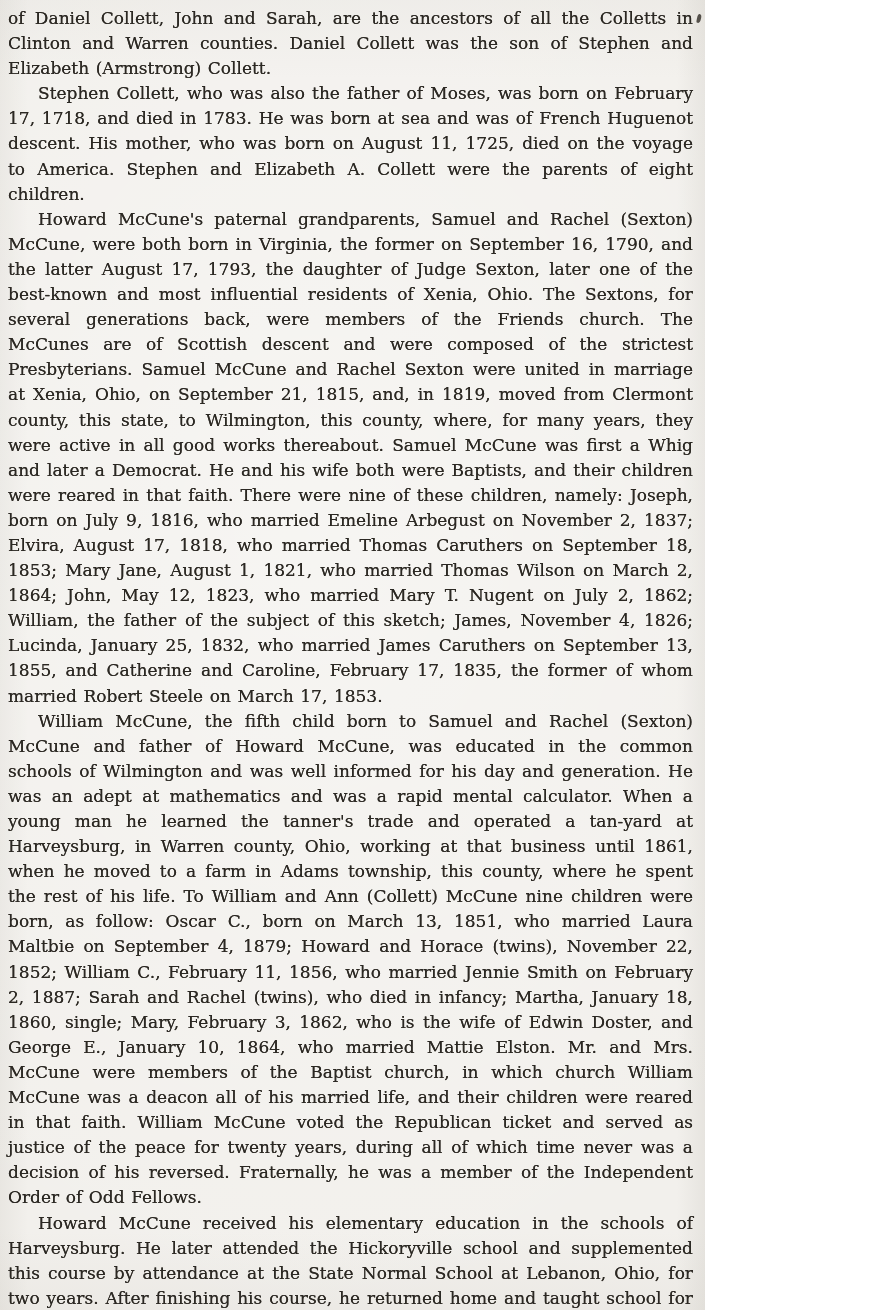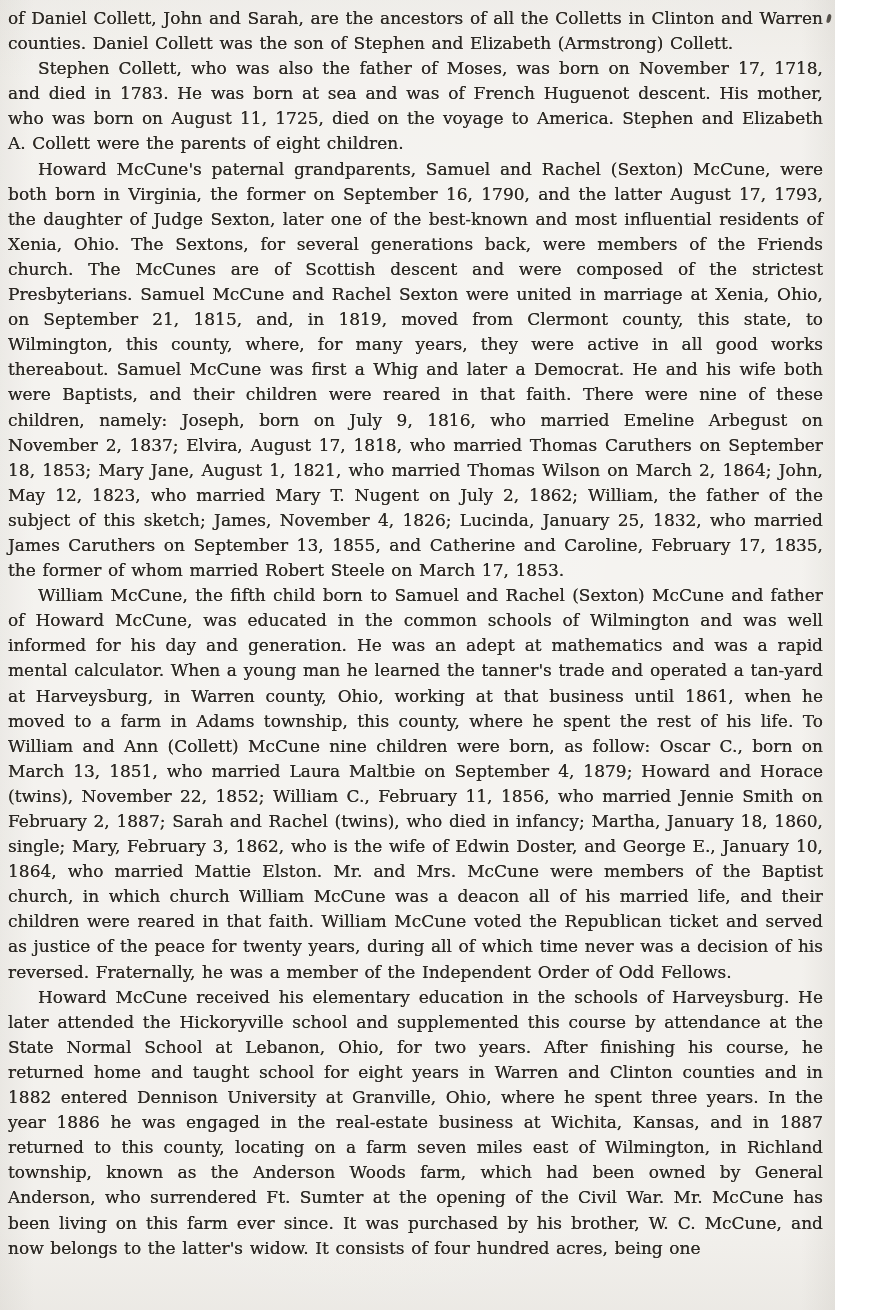--- a/index.html
+++ b/index.html
@@ -14,7 +14,7 @@
   .scan-page {
     position: relative;
     box-sizing: border-box;
-    width: 835px;
+    width: 705px;
     height: 1310px;
     padding: 6px 12px 4px 8px;
     background:

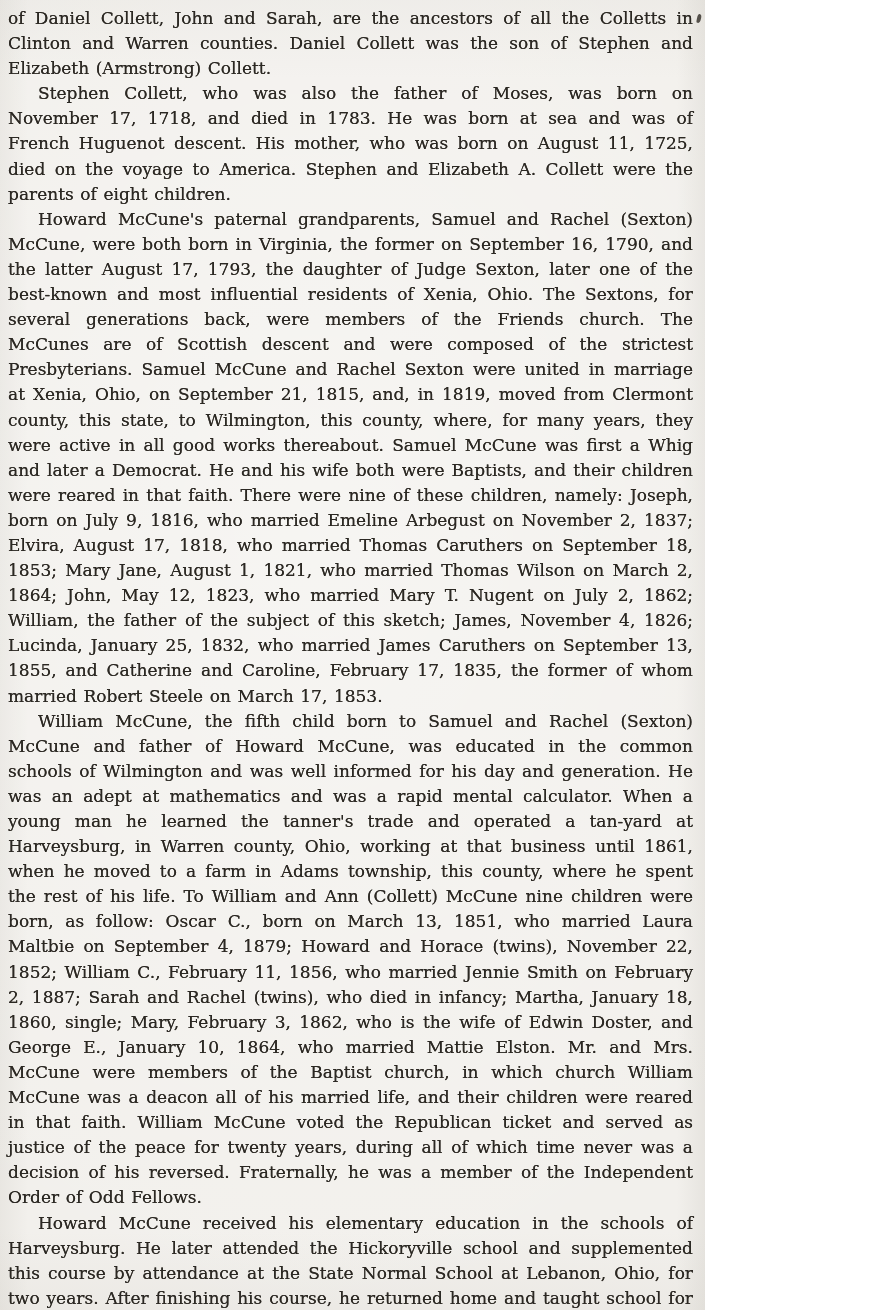--- a/index.html
+++ b/index.html
@@ -56,7 +56,7 @@
 
   <p class="para continuation">of Daniel Collett, John and Sarah, are the ancestors of all the Colletts in Clinton and Warren counties. Daniel Collett was the son of Stephen and Elizabeth (Armstrong) Collett.</p>
 
-  <p class="para">Stephen Collett, who was also the father of Moses, was born on November 17, 1718, and died in 1783. He was born at sea and was of French Huguenot descent. His mother, who was born on August 11, 1725, died on the voyage to America. Stephen and Elizabeth A. Collett were the parents of eight children.</p>
+  <p class="para">Stephen Collett, who was also the father of Moses, was born on February 17, 1718, and died in 1783. He was born at sea and was of French Huguenot descent. His mother, who was born on August 11, 1725, died on the voyage to America. Stephen and Elizabeth A. Collett were the parents of eight children.</p>
 
   <p class="para">Howard McCune's paternal grandparents, Samuel and Rachel (Sexton) McCune, were both born in Virginia, the former on September 16, 1790, and the latter August 17, 1793, the daughter of Judge Sexton, later one of the best-known and most influential residents of Xenia, Ohio. The Sextons, for several generations back, were members of the Friends church. The McCunes are of Scottish descent and were composed of the strictest Presbyterians. Samuel McCune and Rachel Sexton were united in marriage at Xenia, Ohio, on September 21, 1815, and, in 1819, moved from Clermont county, this state, to Wilmington, this county, where, for many years, they were active in all good works thereabout. Samuel McCune was first a Whig and later a Democrat. He and his wife both were Baptists, and their children were reared in that faith. There were nine of these children, namely: Joseph, born on July 9, 1816, who married Emeline Arbegust on November 2, 1837; Elvira, August 17, 1818, who married Thomas Caruthers on September 18, 1853; Mary Jane, August 1, 1821, who married Thomas Wilson on March 2, 1864; John, May 12, 1823, who married Mary T. Nugent on July 2, 1862; William, the father of the subject of this sketch; James, November 4, 1826; Lucinda, January 25, 1832, who married James Caruthers on September 13, 1855, and Catherine and Caroline, February 17, 1835, the former of whom married Robert Steele on March 17, 1853.</p>
 

